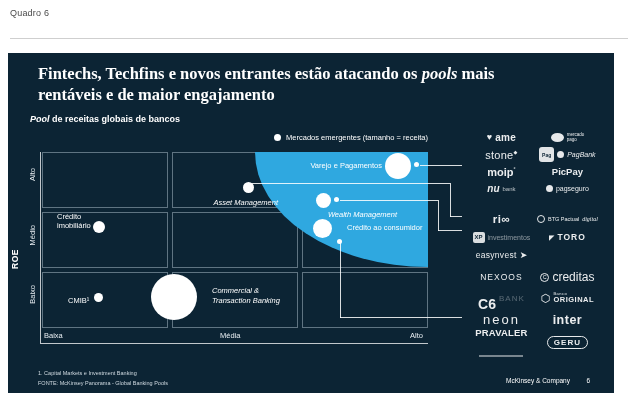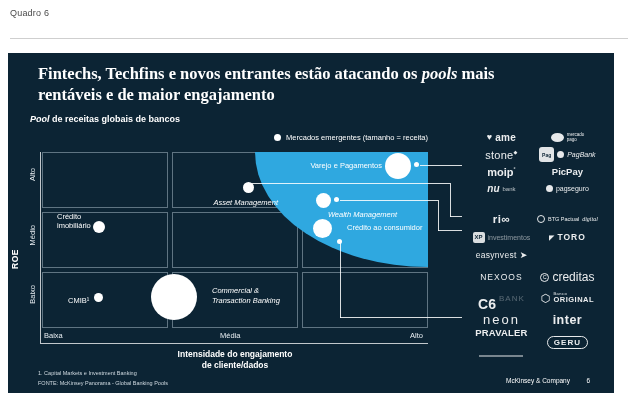--- a/index.html
+++ b/index.html
@@ -105,10 +105,6 @@
     <span class="x-tick" style="left:36px;">Baixa</span>
     <span class="x-tick" style="left:212px;">Média</span>
     <span class="x-tick" style="left:402px;">Alto</span>
-    <div class="x-title">
-      <div>Intensidade do engajamento</div>
-      <div>de cliente/dados</div>
-    </div>
 
     <div class="grid">
       <div class="cell"></div>

